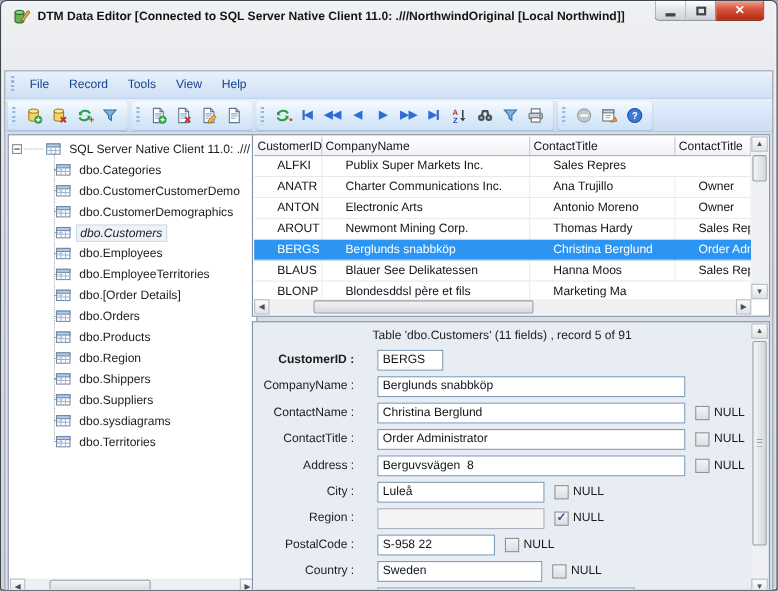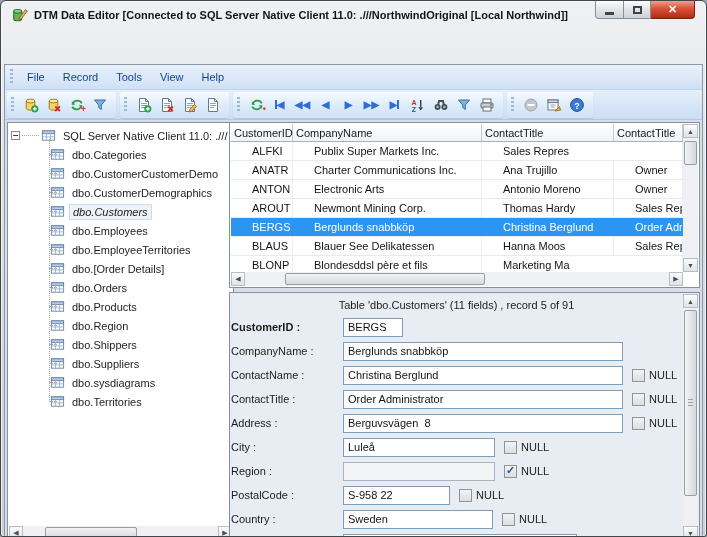--- a/index.html
+++ b/index.html
@@ -85,7 +85,7 @@
   .form{ position:absolute; left:1px; top:1px; right:17px; bottom:1px; overflow:hidden; font-size:11px; color:#1c1c1c; }
   .fheader{ text-align:center; padding-top:5px; height:21px; }
   .frow{ display:flex; align-items:center; height:24px; }
-  .flabel{ width:112px; flex:0 0 112px; padding-right:2px; white-space:nowrap; }
+  .flabel{ width:112px; flex:0 0 112px; text-align:right; padding-right:21px; white-space:nowrap; }
   .flabel.b{ font-weight:bold; }
   .fld{ height:19px; border:1px solid #7f9db9; background:#fff; font-family:"Liberation Sans",sans-serif; font-size:11px; padding:1px 4px; color:#101418; }
   .fld:disabled, .fld.dis{ background:#f2f4f6; border-color:#aab2bd; }

